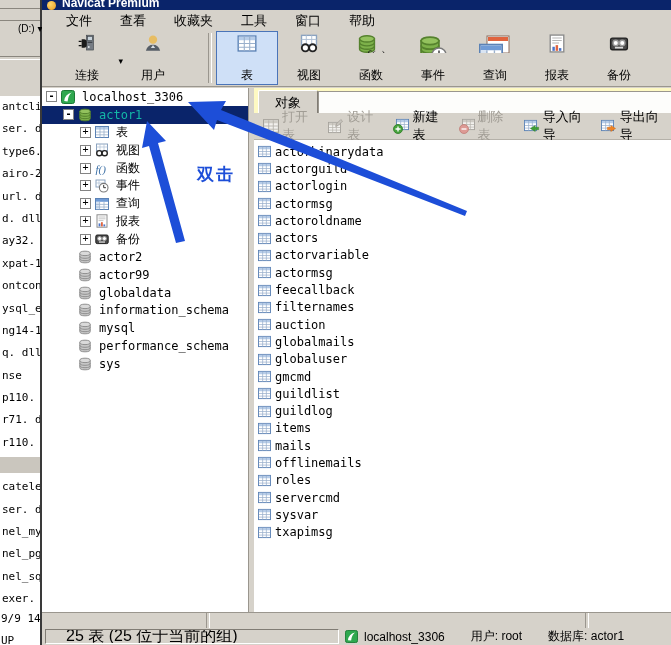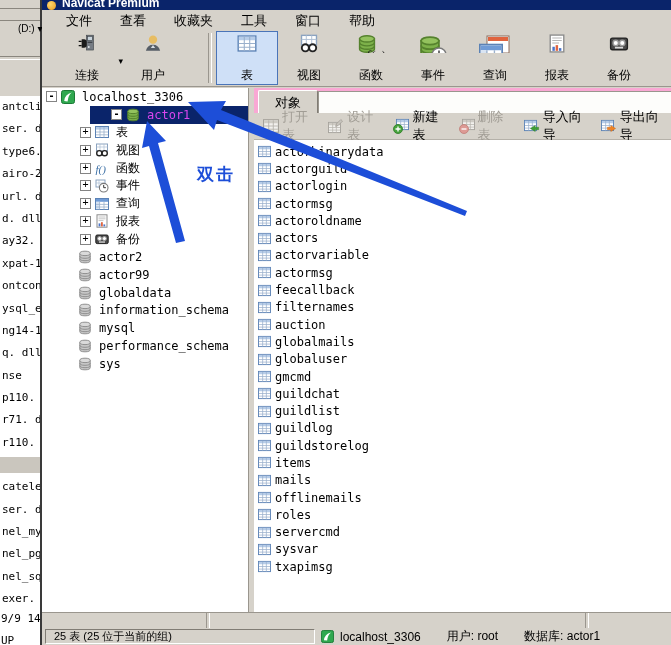--- a/index.html
+++ b/index.html
@@ -55,7 +55,7 @@
   .ic14{width:14px;height:14px;margin-right:5px;flex:0 0 auto;}
   .tlabel{padding:0 2px;}
 
-  #tabbar{position:absolute;left:0;top:0;width:417px;height:25px;background:#f9a8d4;}
+  #tabbar{position:absolute;left:0;top:0;width:417px;height:25px;background:#fef9c3;}
   #tabbar .whitestrip{position:absolute;left:64px;top:3px;right:0;height:22px;background:#fdfdfb;border-left:1px solid #9a968e;border-top:1px solid #9a968e;}
   .tab{position:absolute;left:4px;top:2px;width:58px;height:23px;background:#d6d2ca;
     border:1px solid;border-color:#ffffff #807c74 #d6d2ca #ffffff;border-radius:2px 2px 0 0;

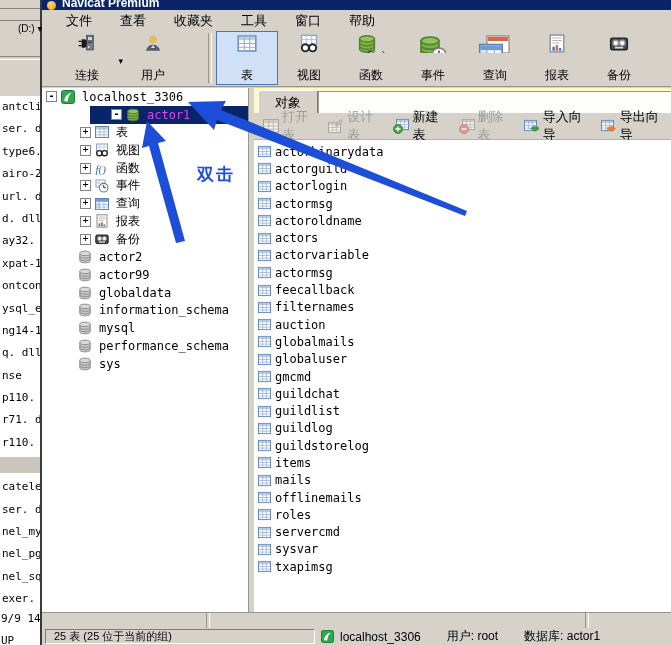--- a/index.html
+++ b/index.html
@@ -46,7 +46,7 @@
 
   .trow{height:17.8px;display:flex;align-items:center;white-space:nowrap;font-family:"DejaVu Sans Mono",monospace;font-size:12px;}
   .lvl0{padding-left:4px}.lvl1{padding-left:21px}.lvl2{padding-left:38px}
-  .trow.sel{background:#0a246a;color:#d946ef;margin-left:48px;}
+  .trow.sel{background:#0a246a;color:#14b8a6;}
   .exp{width:11px;height:11px;box-sizing:border-box;border:1px solid #848484;background:#fff;color:#000;
     font-size:10px;line-height:8px;text-align:center;margin-right:4px;flex:0 0 auto;}
   .exp.plus::after{content:"+";}

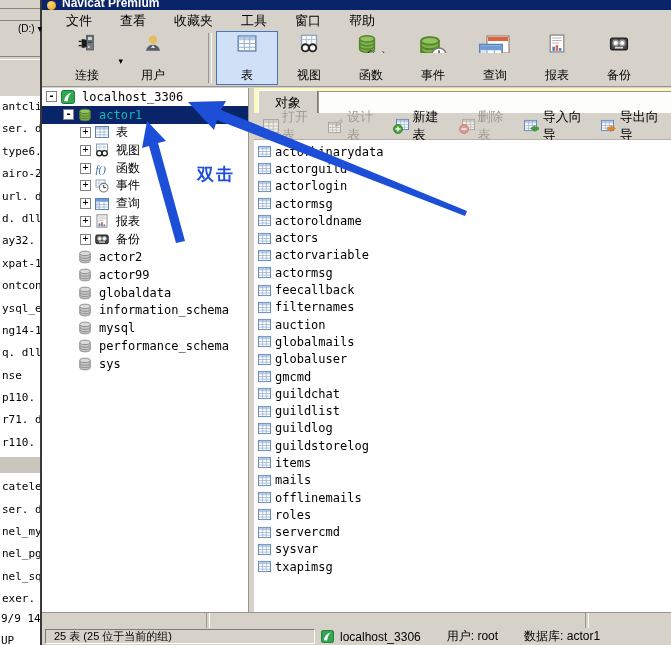--- a/index.html
+++ b/index.html
@@ -559,12 +559,6 @@
             <svg class="ic13">
               <use href="#i-table"></use>
             </svg>
-            <span>guildchat</span>
-          </div>
-        <div class="lrow">
-            <svg class="ic13">
-              <use href="#i-table"></use>
-            </svg>
             <span>guildlist</span>
           </div>
         <div class="lrow">

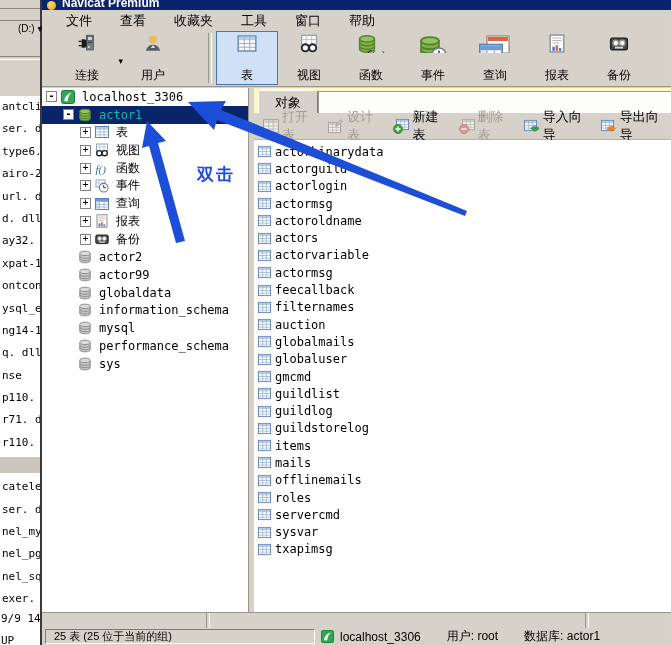--- a/index.html
+++ b/index.html
@@ -571,12 +571,6 @@
             <svg class="ic13">
               <use href="#i-table"></use>
             </svg>
-            <span>guildstorelog</span>
-          </div>
-        <div class="lrow">
-            <svg class="ic13">
-              <use href="#i-table"></use>
-            </svg>
             <span>items</span>
           </div>
         <div class="lrow">

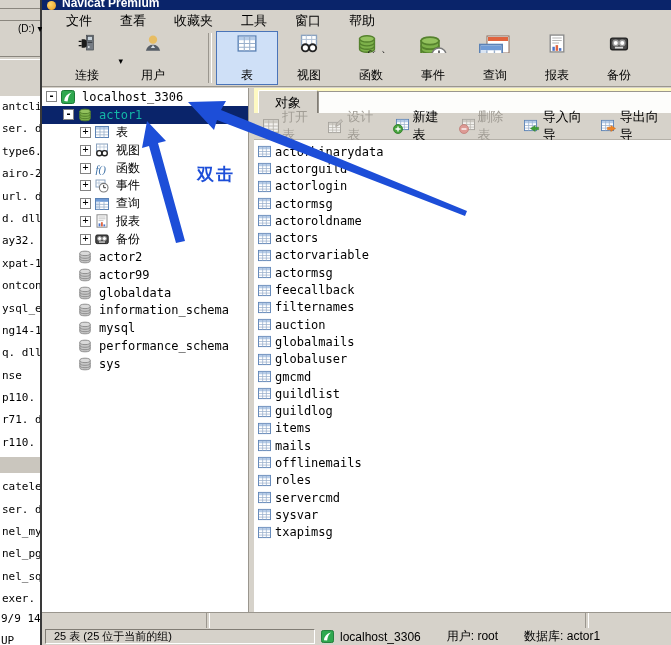--- a/index.html
+++ b/index.html
@@ -76,7 +76,7 @@
   #bottomstrip .div2{position:absolute;left:164px;top:0;width:2px;height:16px;border-left:1px solid #9a968e;border-right:1px solid #fff;}
 
   #statusbar{position:absolute;left:0;top:628px;width:629px;height:17px;background:#d6d2ca;display:flex;align-items:stretch;}
-  #statusbar .cellL{width:252px;margin:1px 2px 1px 3px;padding:0 8px;display:flex;align-items:center;font-size:11px;white-space:nowrap;overflow:hidden;}
+  #statusbar .cellL{width:252px;margin:1px 2px 1px 3px;padding:0 20px;display:flex;align-items:center;font-size:16px;white-space:nowrap;overflow:hidden;}
   #statusbar .cellR{flex:1;margin:1px 0;padding:0 4px;display:flex;align-items:center;gap:6px;font-size:12px;white-space:nowrap;overflow:hidden;}
   #statusbar .ic12{width:13px;height:13px;flex:0 0 auto;}
   #statusbar .gap{width:14px;}

